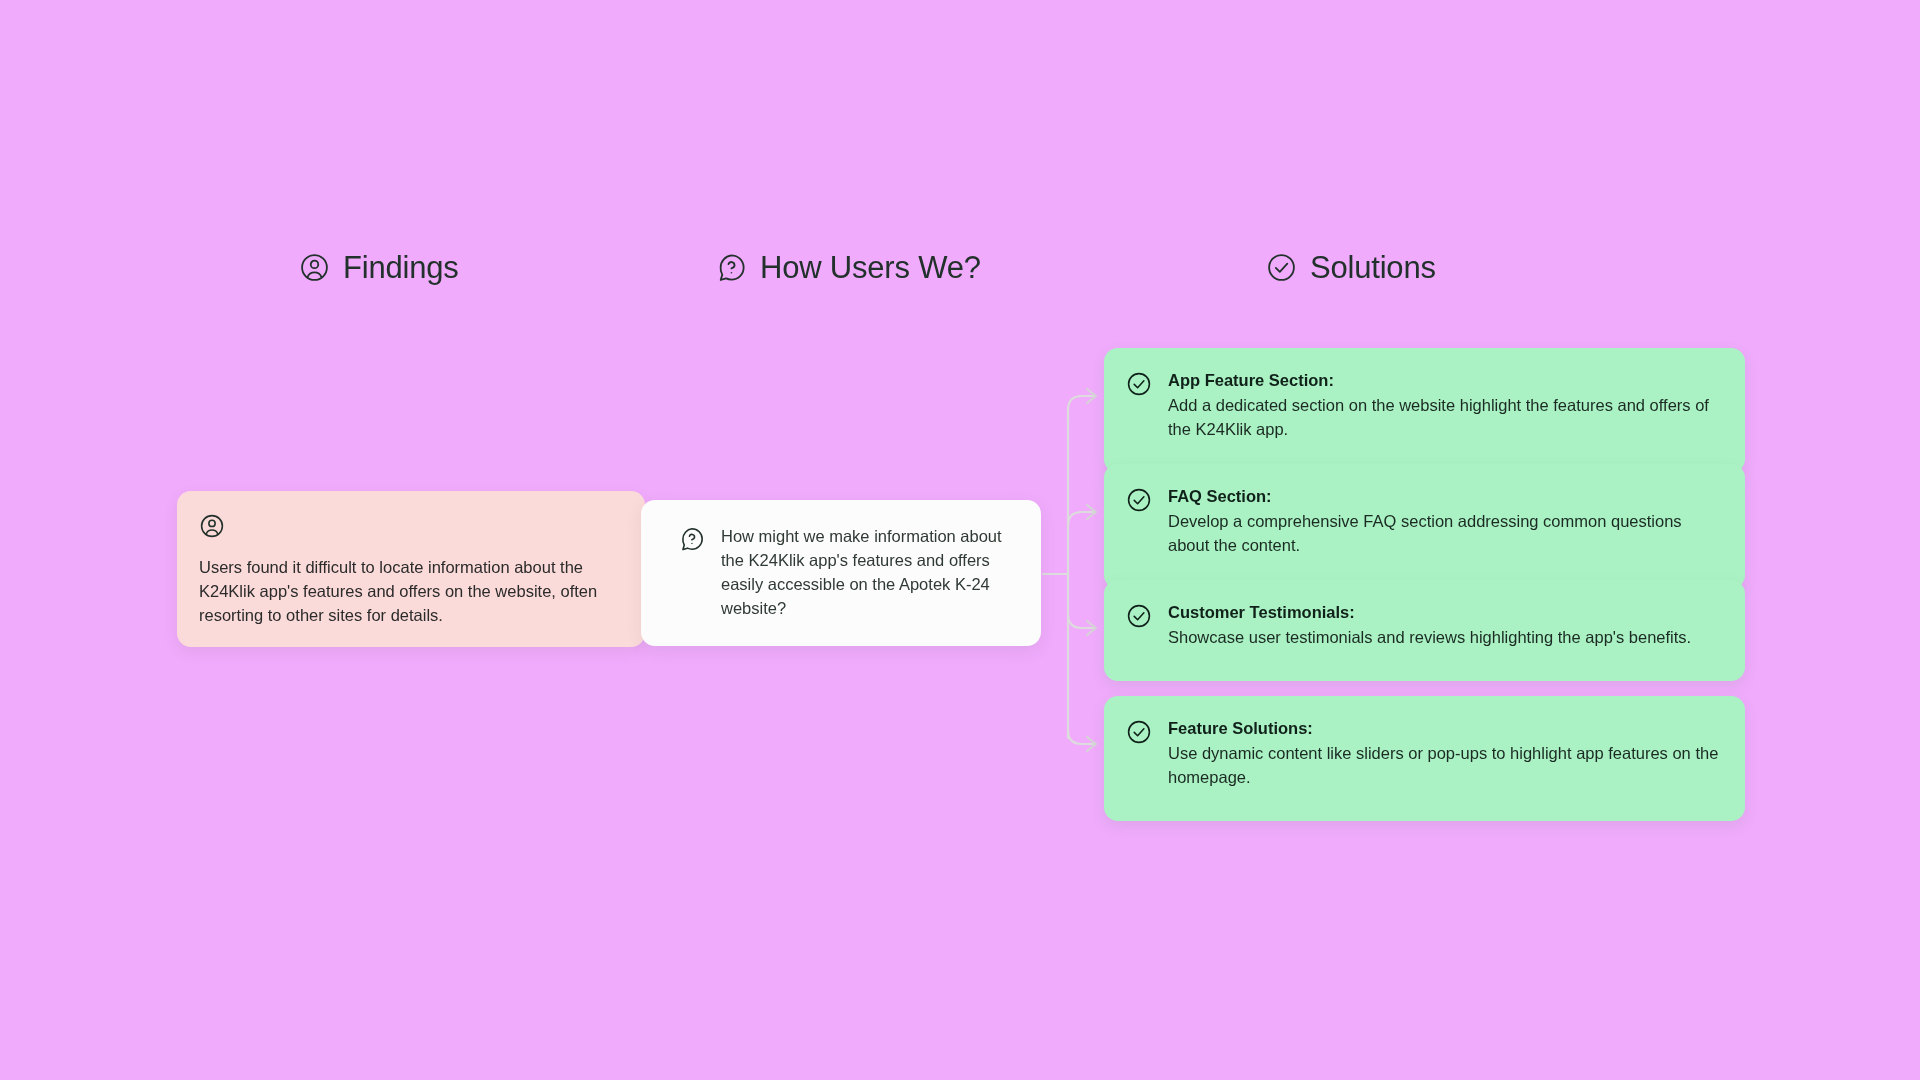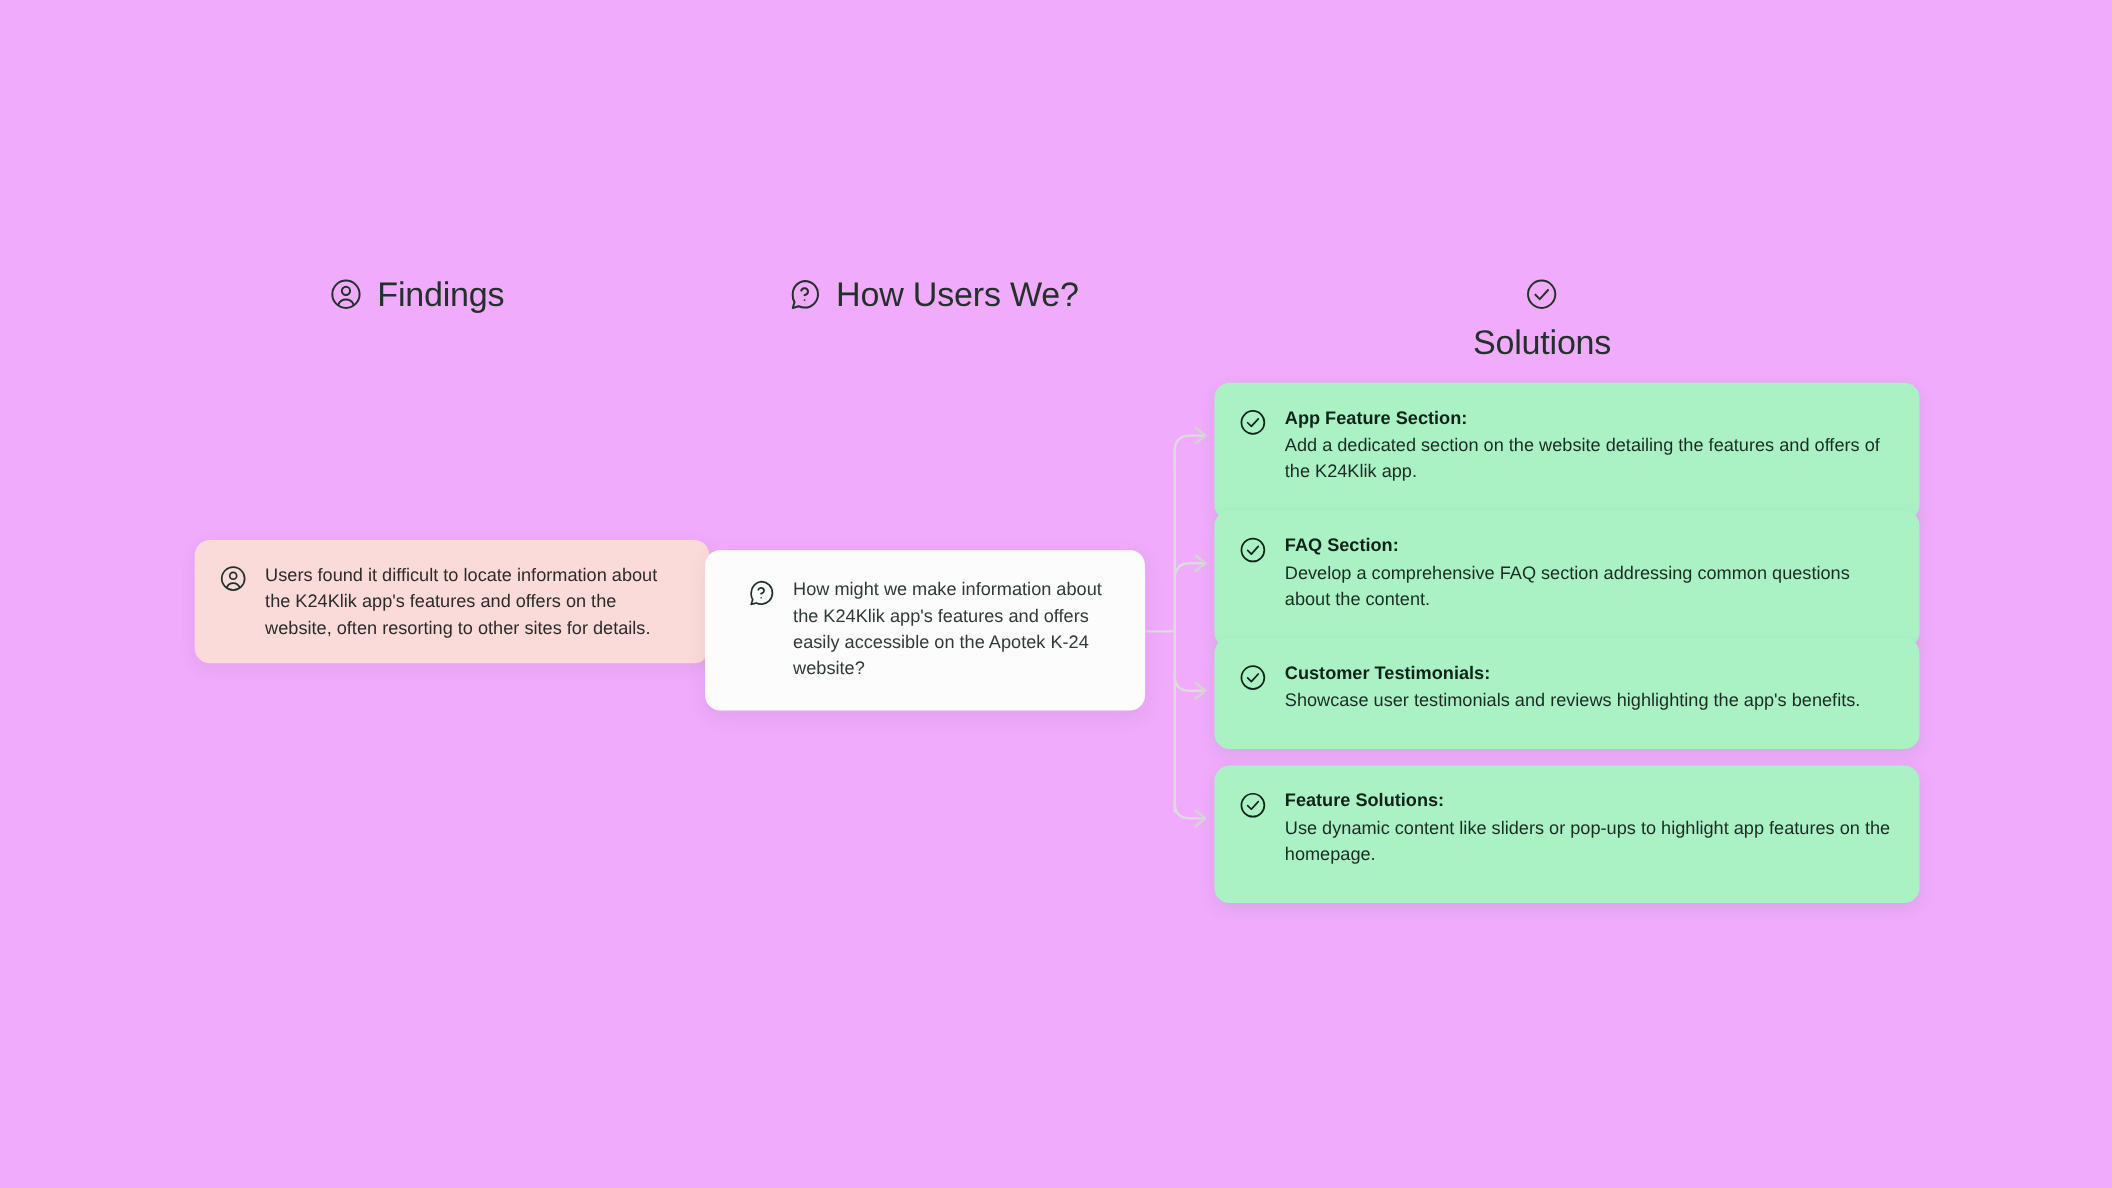--- a/index.html
+++ b/index.html
@@ -45,7 +45,7 @@
 
   #hdr-findings  { left: 299px; top: 252px; }
   #hdr-hmw       { left: 716px; top: 252px; }
-  #hdr-solutions { left: 1339px; top: 252px; flex-direction: column; }
+  #hdr-solutions { left: 1266px; top: 252px; }
 
   
   .card {

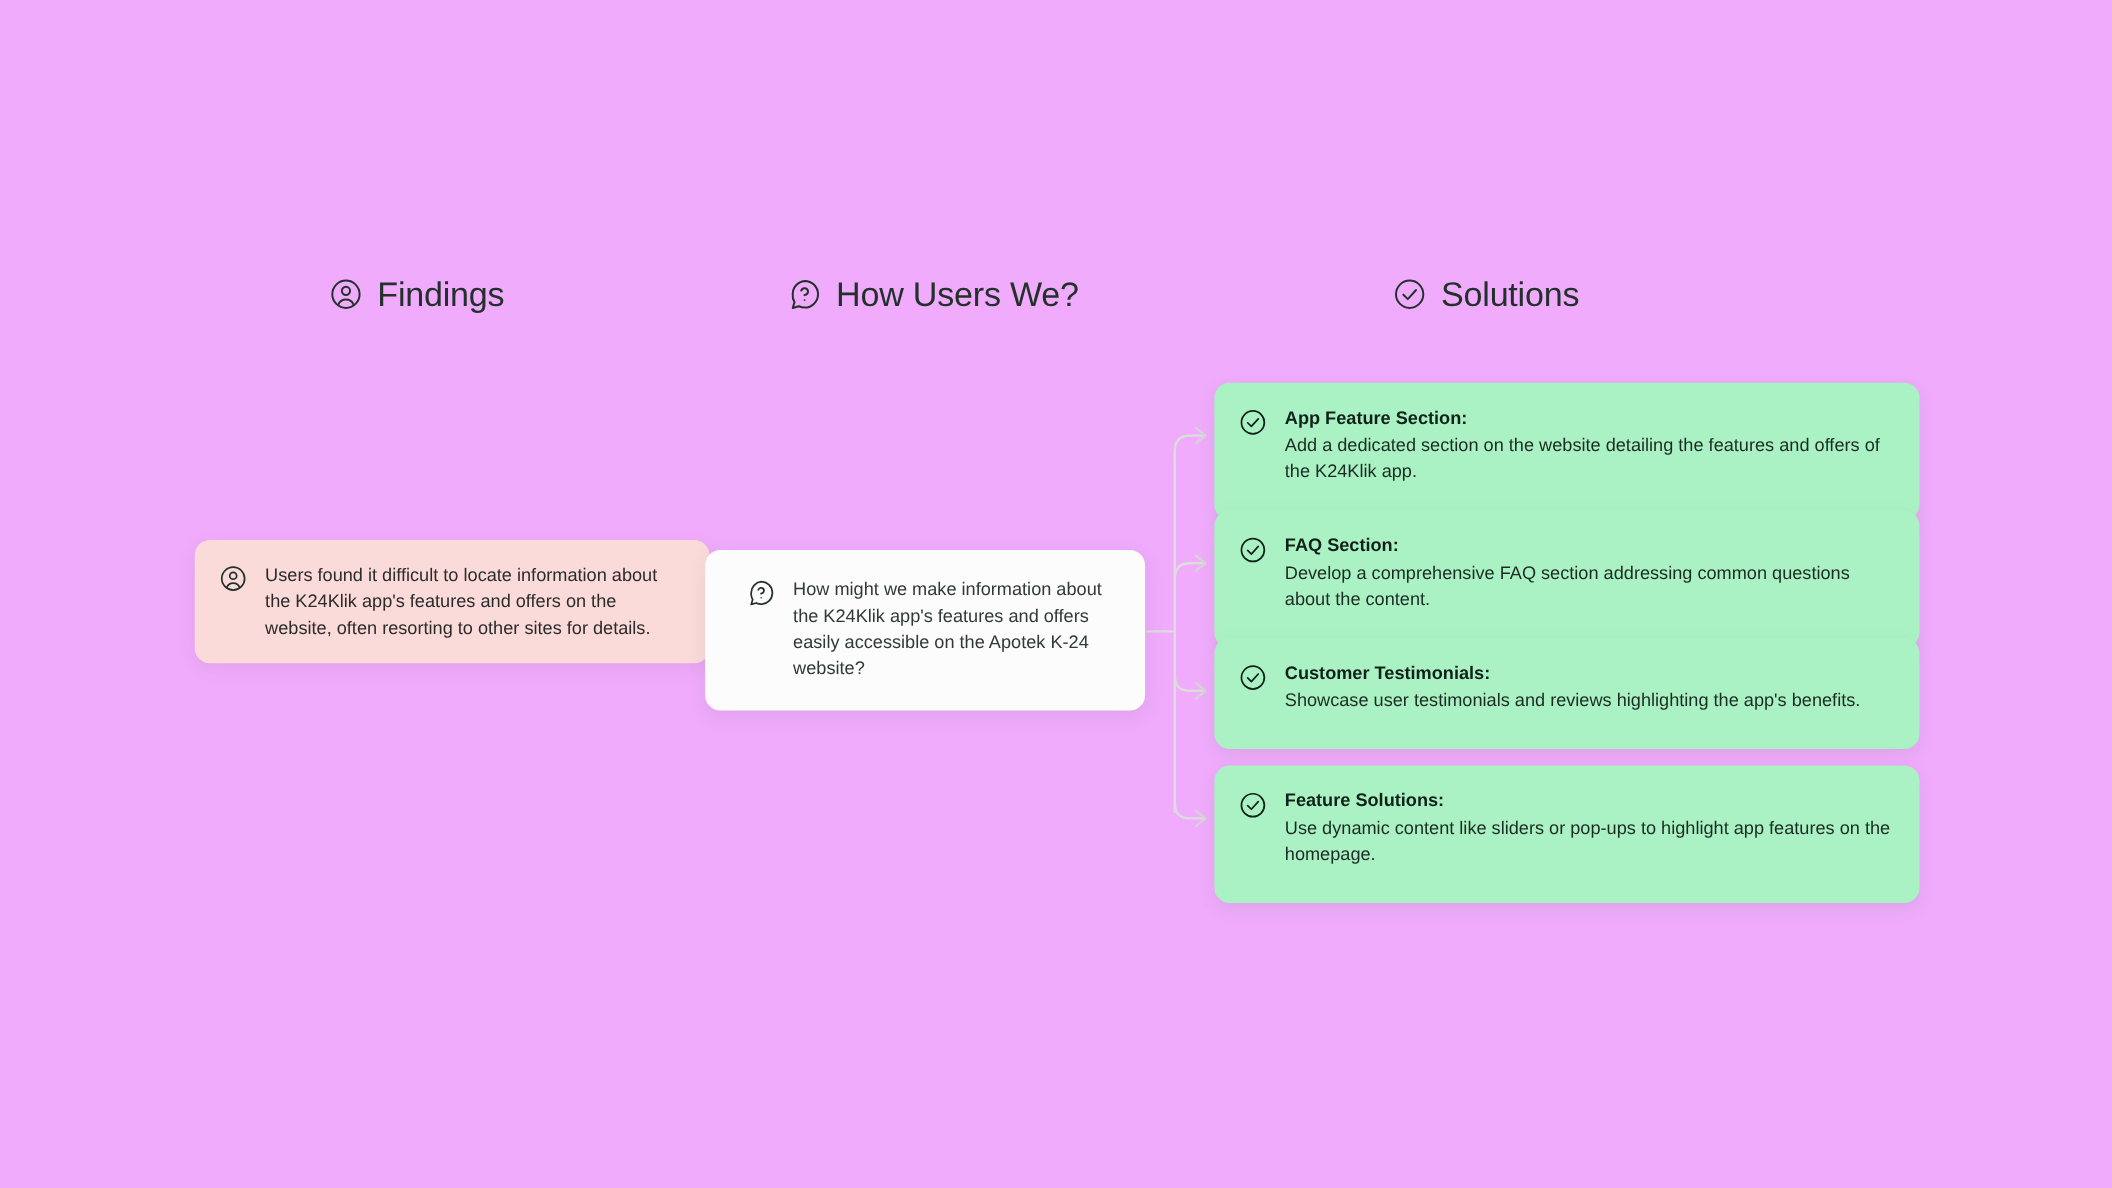--- a/index.html
+++ b/index.html
@@ -237,7 +237,7 @@
     </span>
     <div class="card-body">
       <div class="sol-title">App Feature Section:</div>
-      <div class="sol-desc">Add a dedicated section on the website detailing the features and offers of the K24Klik app.</div>
+      <div class="sol-desc">Add a dedicated section on the website highlight the features and offers of the K24Klik app.</div>
     </div>
   </div>
 

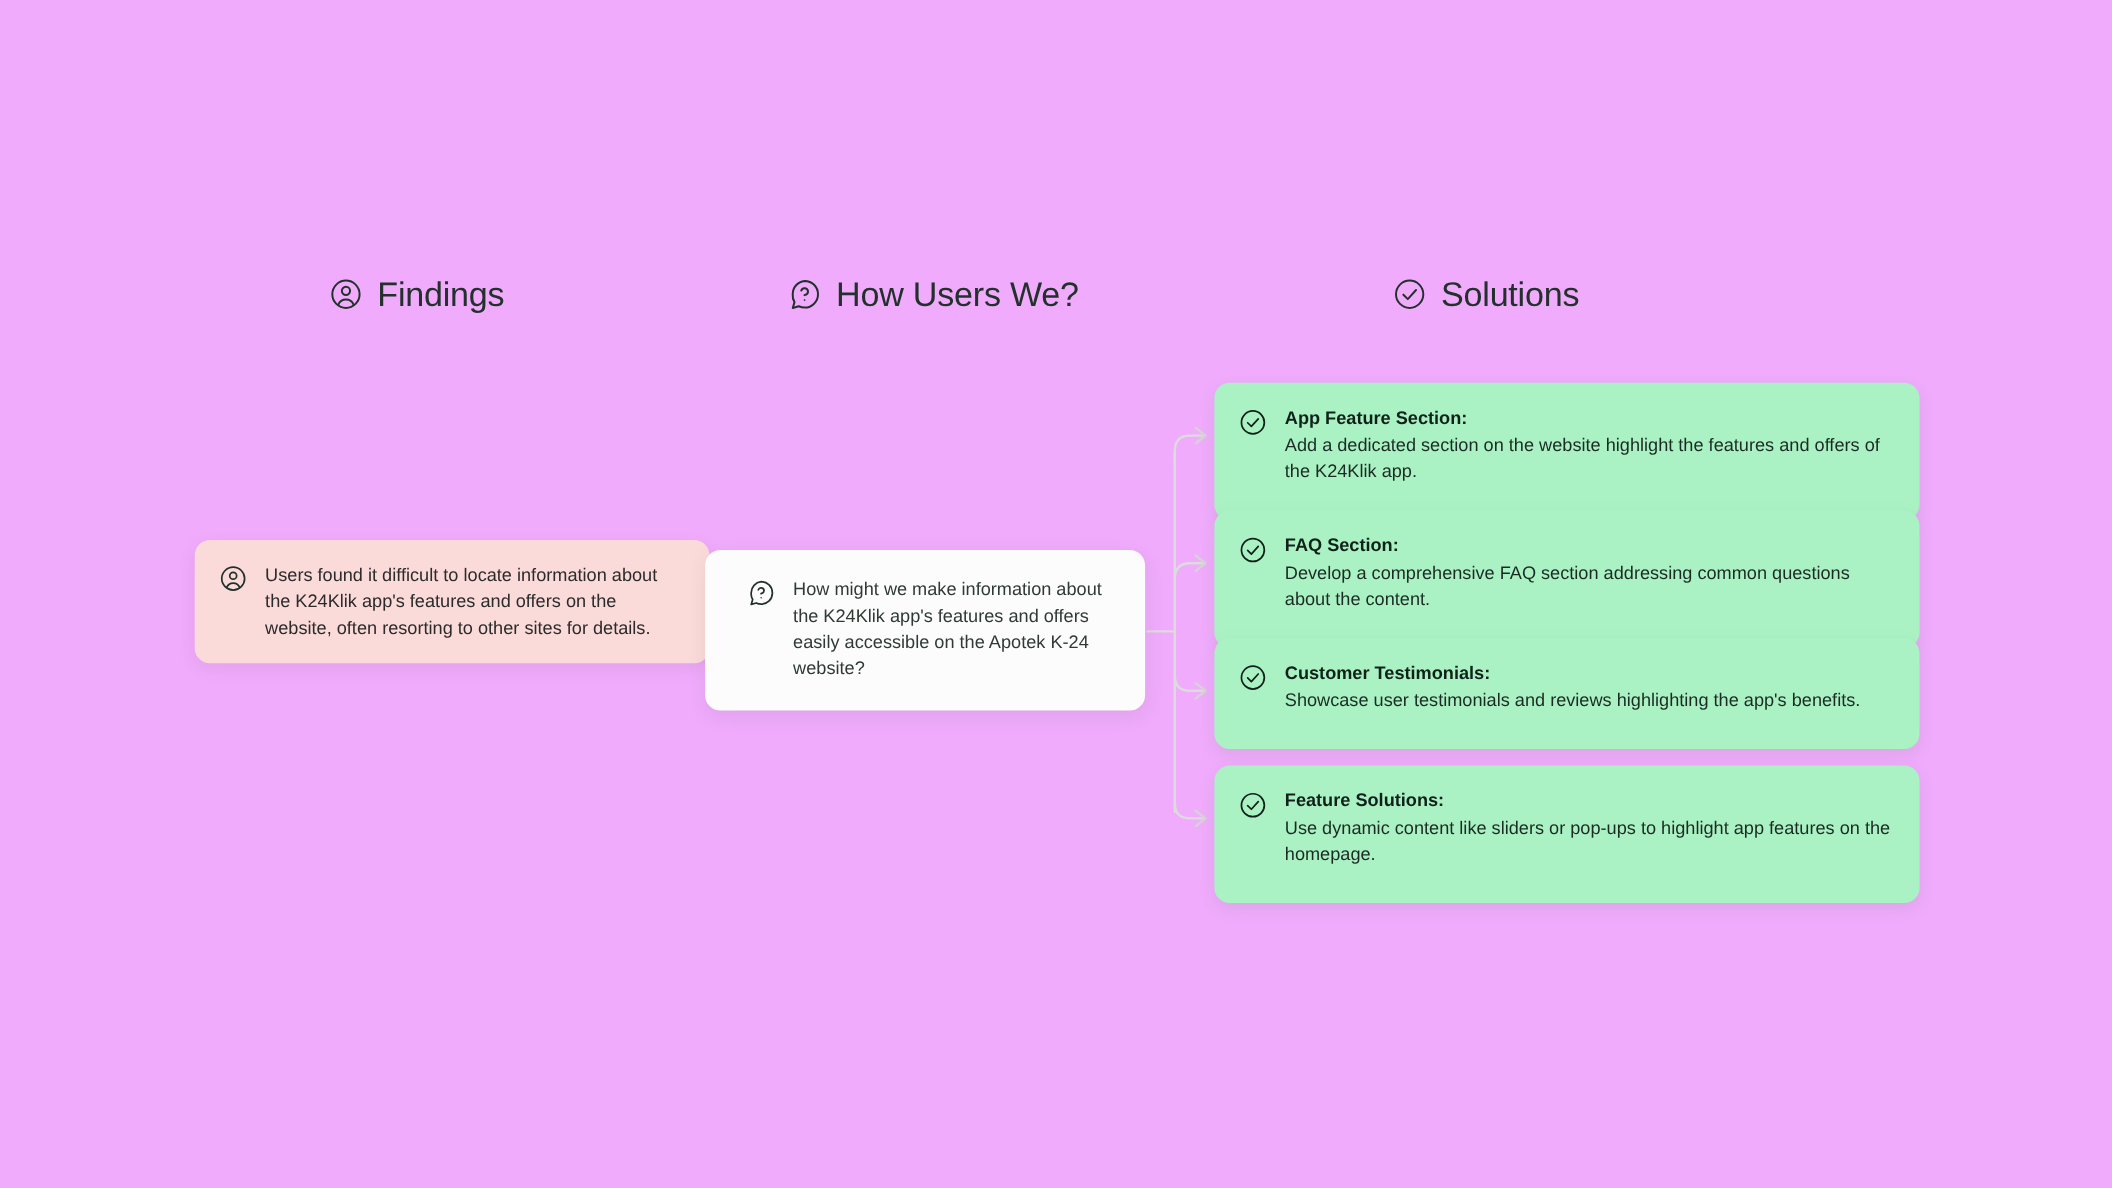--- a/index.html
+++ b/index.html
@@ -72,6 +72,7 @@
     width: 468px;
     background: #fbdbd9;
     box-shadow: 0 5px 14px rgba(120, 90, 90, 0.10);
+    flex-direction: column;
   }
   #card-findings .finding-text {
     font-size: 16.5px;

